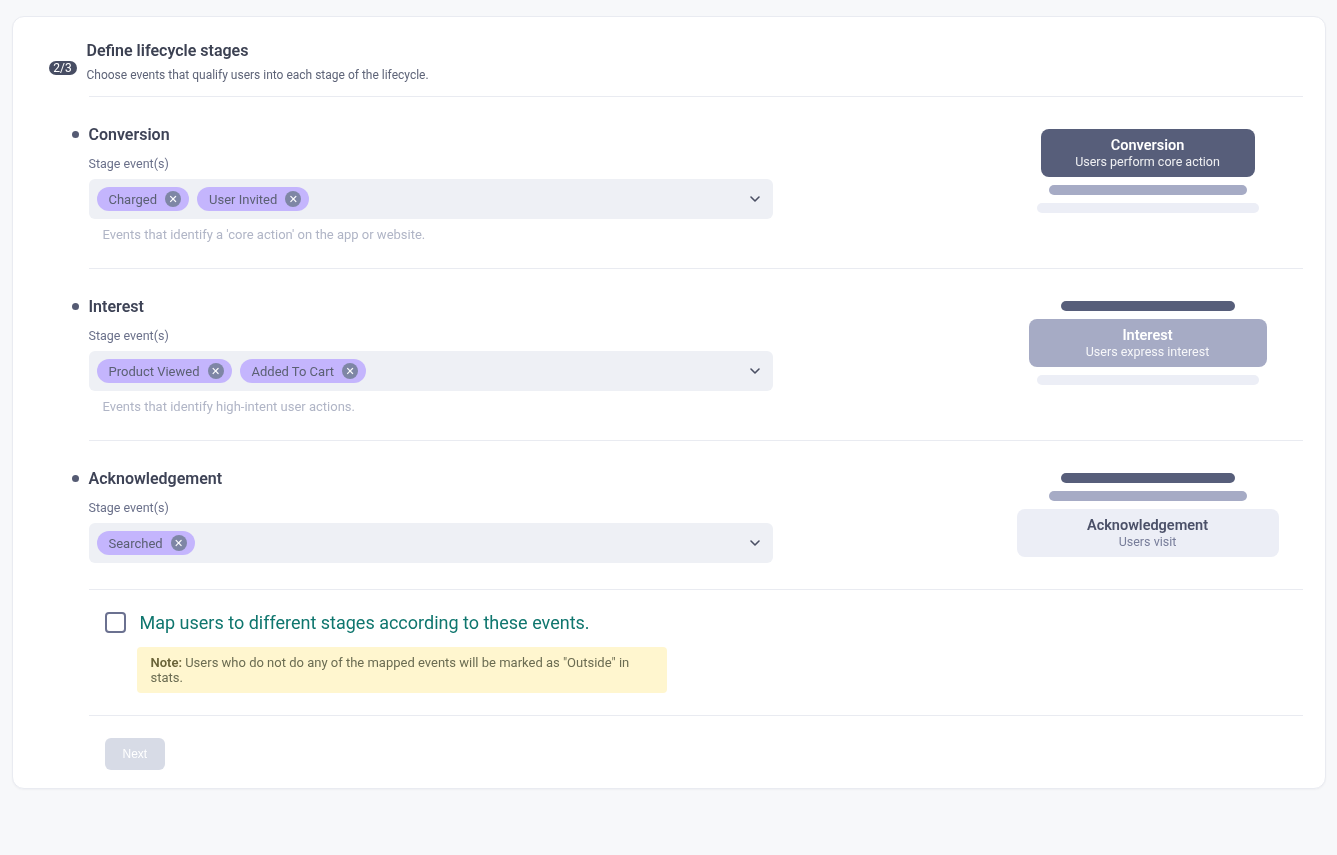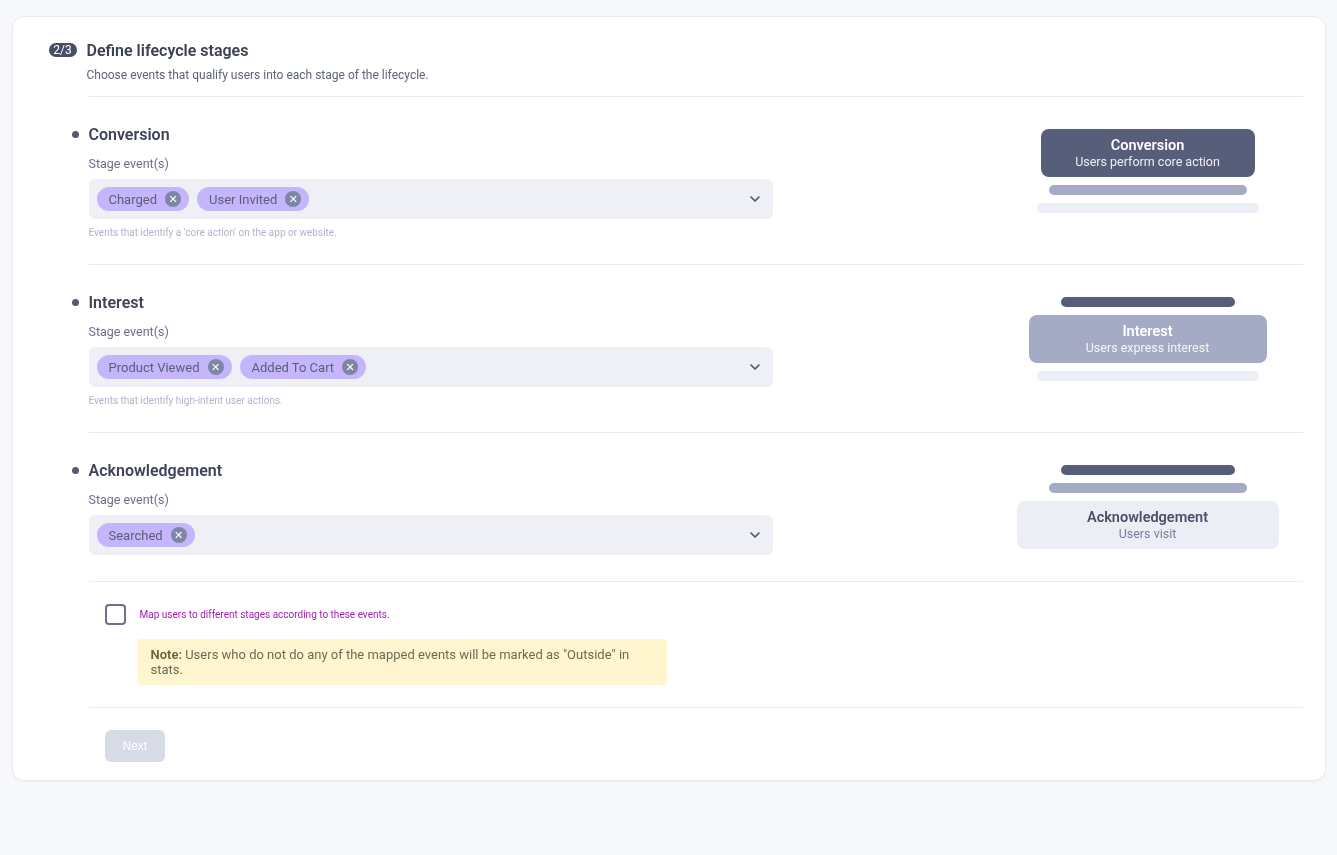--- a/index.html
+++ b/index.html
@@ -27,7 +27,7 @@
   .page{width:1337px;min-height:855px;margin:0 auto;padding:16px 0 24px;box-sizing:border-box;}
   .card{background:var(--card);border:1px solid var(--line);border-radius:12px;box-shadow:0 1px 2px rgba(20,24,40,.04);max-width:1312px;margin:0 auto;padding:24px 0 18px;}
   .header{display:flex;align-items:flex-start;gap:10px;padding:0 22px 14px 36px;}
-  .step-badge{background:var(--badge);color:#fff;font-size:12px;border-radius:999px;min-width:28px;height:14px;display:flex;align-items:center;justify-content:center;margin-top:2px;}
+  .step-badge{background:var(--badge);color:#fff;font-size:12px;border-radius:999px;min-width:28px;height:14px;display:flex;align-items:center;justify-content:center;margin-top:20px;}
   .title{font-size:16px;font-weight:600;color:#3c4152;margin:0;}
   .subtitle{font-size:12px;color:#5e6478;margin:8px 0 0;}
   .section{border-top:1px solid var(--line);margin:0 22px 0 76px;padding:28px 0 26px;display:flex;align-items:flex-start;gap:40px;}

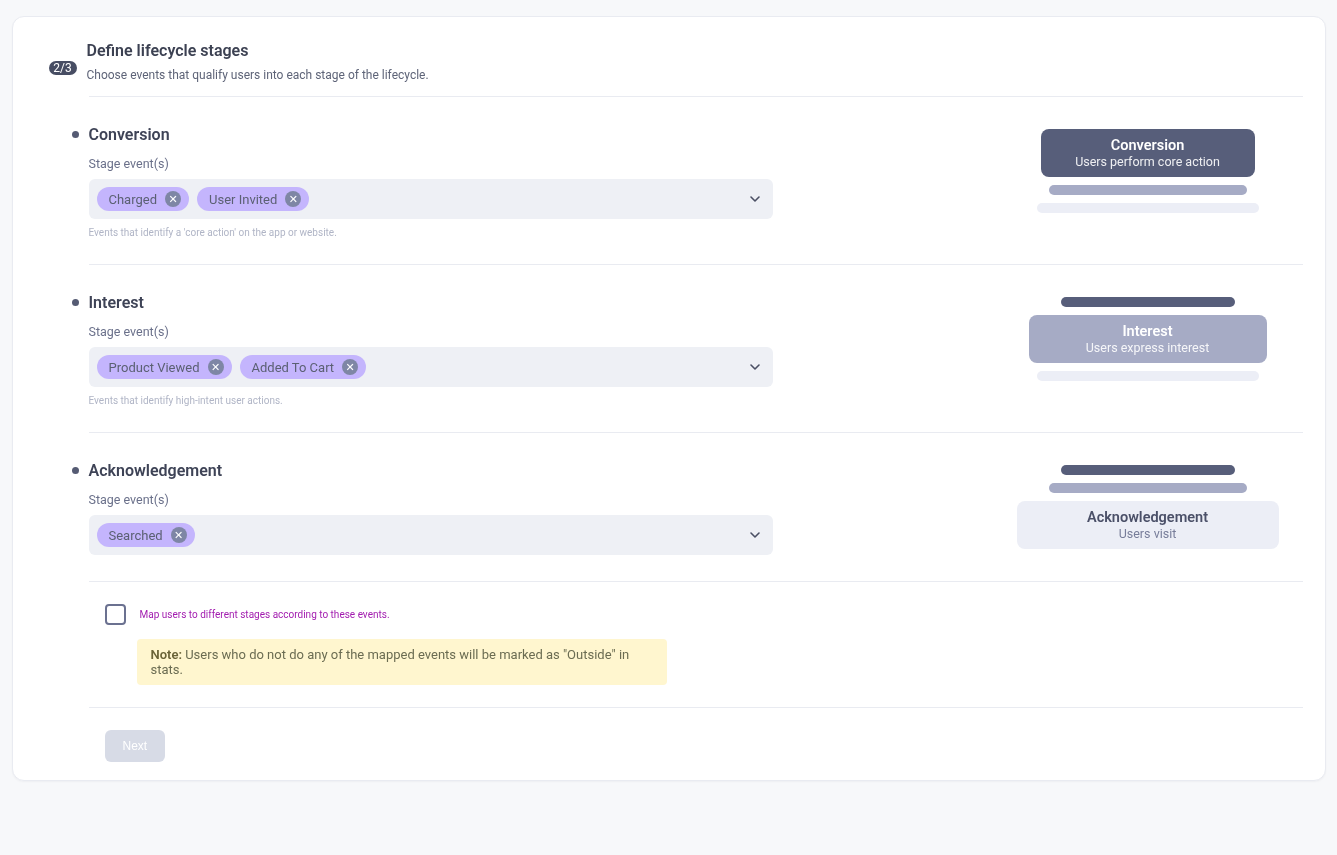--- a/index.html
+++ b/index.html
@@ -41,7 +41,7 @@
   .multiselect .chev{position:absolute;right:10px;top:50%;transform:translateY(-50%);color:#4a4f63;}
   .chip{display:inline-flex;align-items:center;gap:8px;background:#c4b5fd;border-radius:999px;padding:4px 8px 4px 12px;font-size:13px;color:var(--pill-ink);}
   .chip .x{width:16px;height:16px;border-radius:50%;background:var(--pill-x);color:#fff;display:flex;align-items:center;justify-content:center;font-size:11px;line-height:1;}
-  .help{font-size:10px;color:#b0b5c6;margin:8px 0 0;}
+  .help{font-size:13px;color:#b0b5c6;margin:8px 14px 0;}
   .pyramid{width:310px;display:flex;flex-direction:column;align-items:center;gap:8px;margin-top:4px;}
   .tier{border-radius:8px;display:flex;flex-direction:column;align-items:center;justify-content:center;padding:6px 18px;text-align:center;}
   .tier.big{padding:8px 20px;}

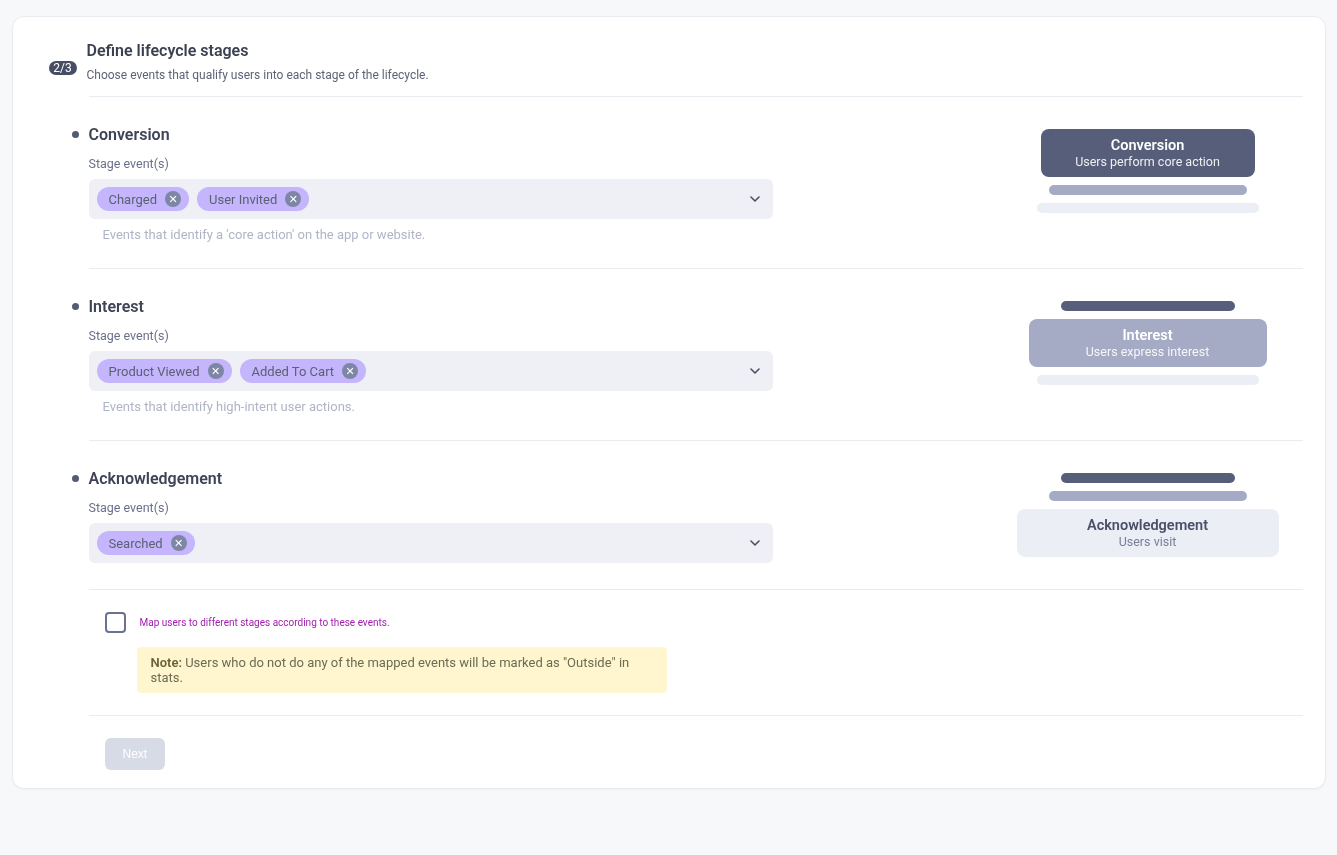--- a/index.html
+++ b/index.html
@@ -56,7 +56,7 @@
   .layer.lighter{background:var(--lighter);}
   .map-row{display:flex;align-items:center;gap:14px;padding:0 22px 0 92px;margin-top:14px;}
   .checkbox{width:17px;height:17px;border:2px solid #6b7190;border-radius:4px;background:#fff;cursor:pointer;}
-  .map-text{font-size:10px;color:#a21caf;}
+  .map-text{font-size:18px;color:#0f766e;}
   .note{margin:14px 0 0 124px;background:var(--note-bg);border-radius:4px;padding:8px 14px;font-size:13px;color:#6b6c52;max-width:502px;}
   .note b{color:#6a6338;font-weight:600;}
   .foot-divider{border-top:1px solid var(--line);margin:22px 22px 0 76px;}

